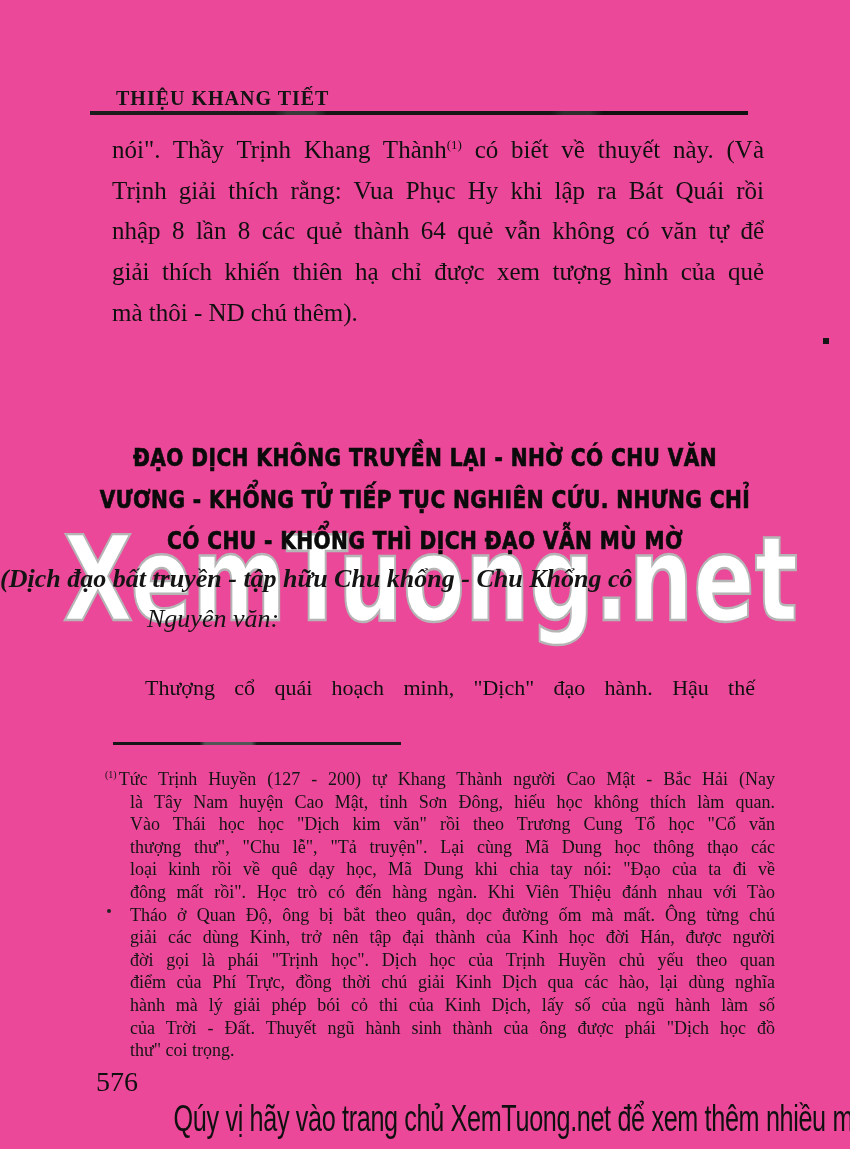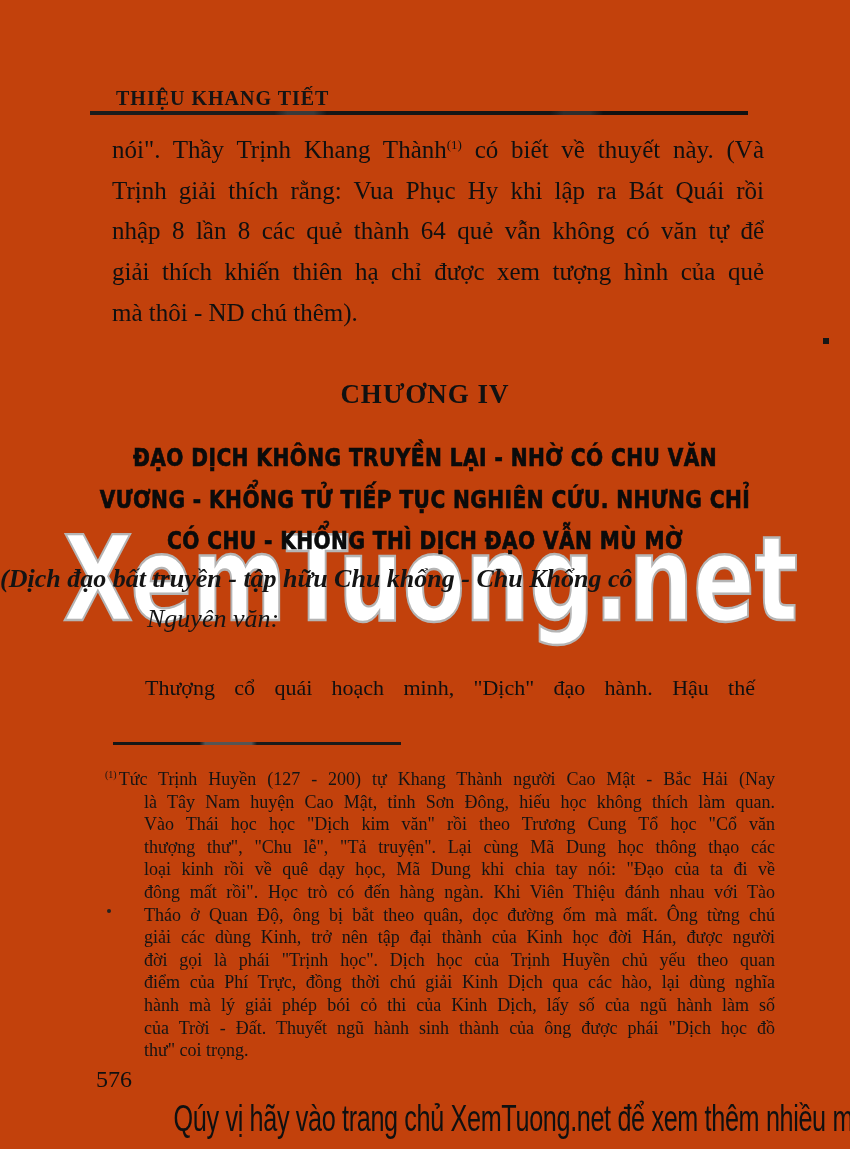--- a/index.html
+++ b/index.html
@@ -6,7 +6,7 @@
   .page{
     position:relative;
     width:850px;height:1149px;
-    background:#c2410c;
+    background:#ec4899;
     overflow:hidden;
     font-family:"Liberation Serif", serif;
     color:#0f0f0f;

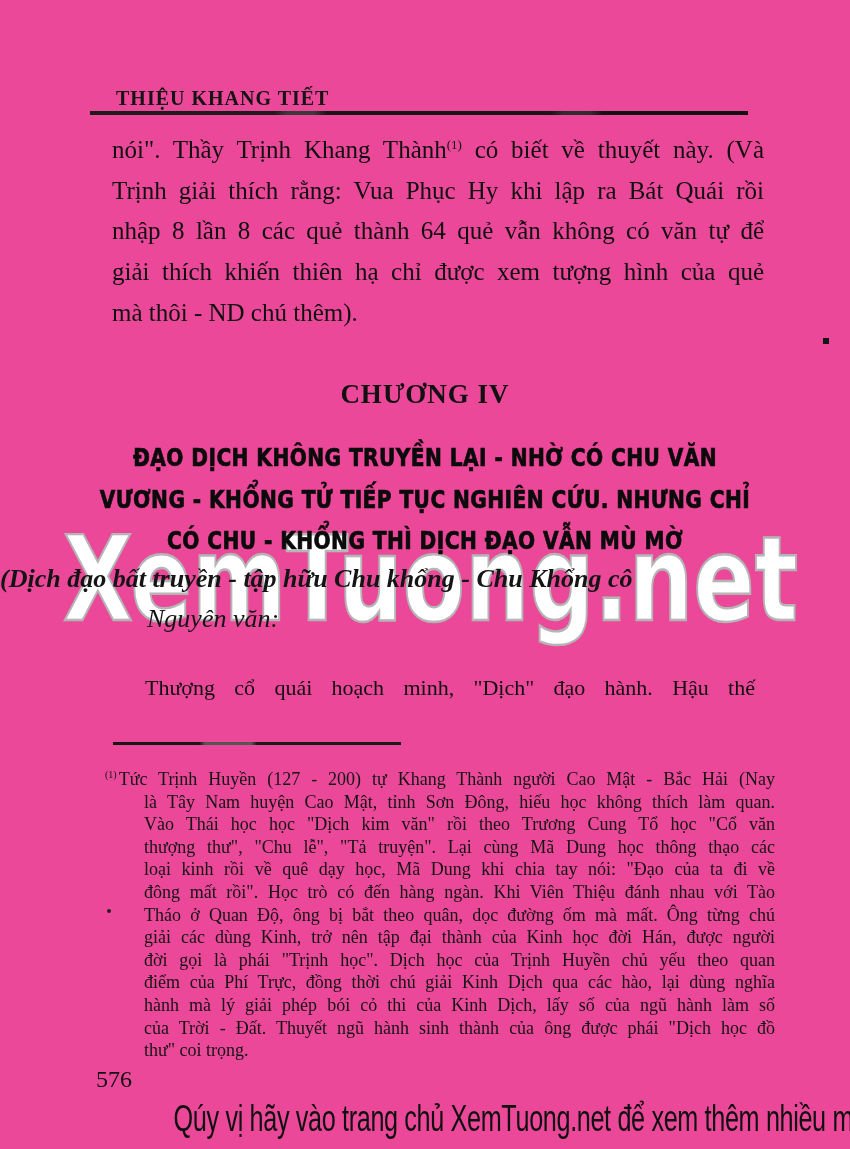--- a/index.html
+++ b/index.html
@@ -130,7 +130,6 @@
 
   <div class="abs speck"></div>
 
-  <div class="abs chapter-kicker">CHƯƠNG IV</div>
   <div class="abs chapter-title">
     <div>ĐẠO DỊCH KHÔNG TRUYỀN LẠI - NHỜ CÓ CHU VĂN</div>
     <div>VƯƠNG - KHỔNG TỬ TIẾP TỤC NGHIÊN CỨU. NHƯNG CHỈ</div>

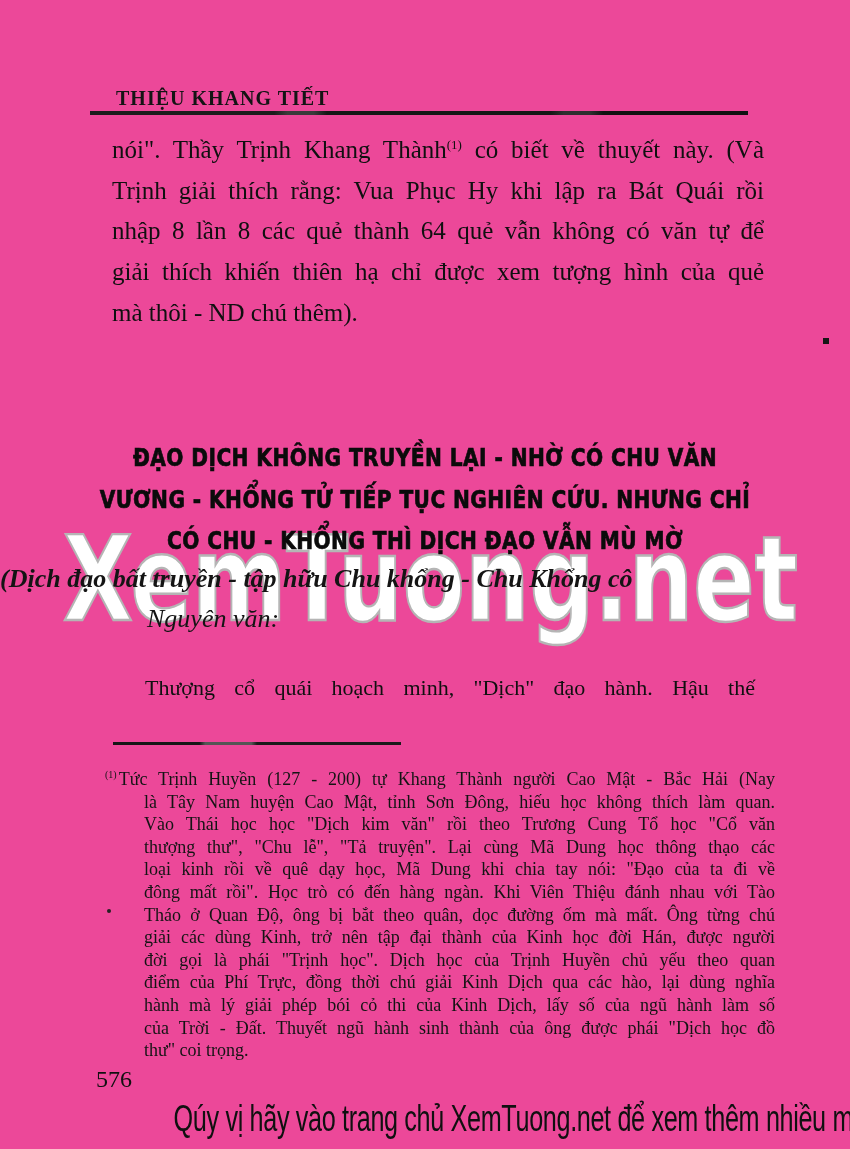--- a/index.html
+++ b/index.html
@@ -85,7 +85,6 @@
     font-size:18px;line-height:22.6px;
     text-align:justify;text-align-last:justify;
     color:#141414;
-    margin-left:14px;
   }
   .fline.first{margin-left:-25px;}
   .fline.last{text-align-last:left;}

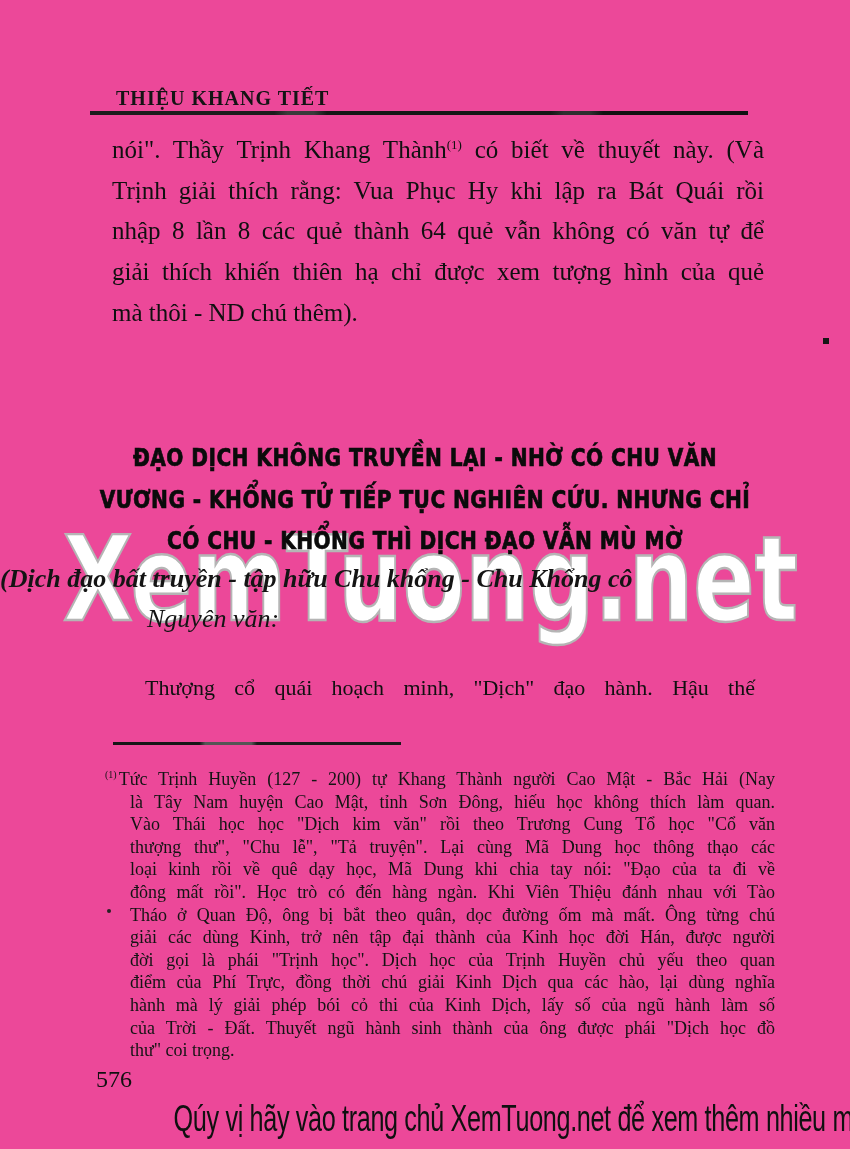--- a/index.html
+++ b/index.html
@@ -93,7 +93,7 @@
   
   .page-number{
     left:96px;top:1066px;
-    font-size:24px;color:#101010;z-index:2;
+    font-size:28px;color:#101010;z-index:2;
   }
   .footer-line{
     left:0;top:1098px;width:850px;z-index:2;

